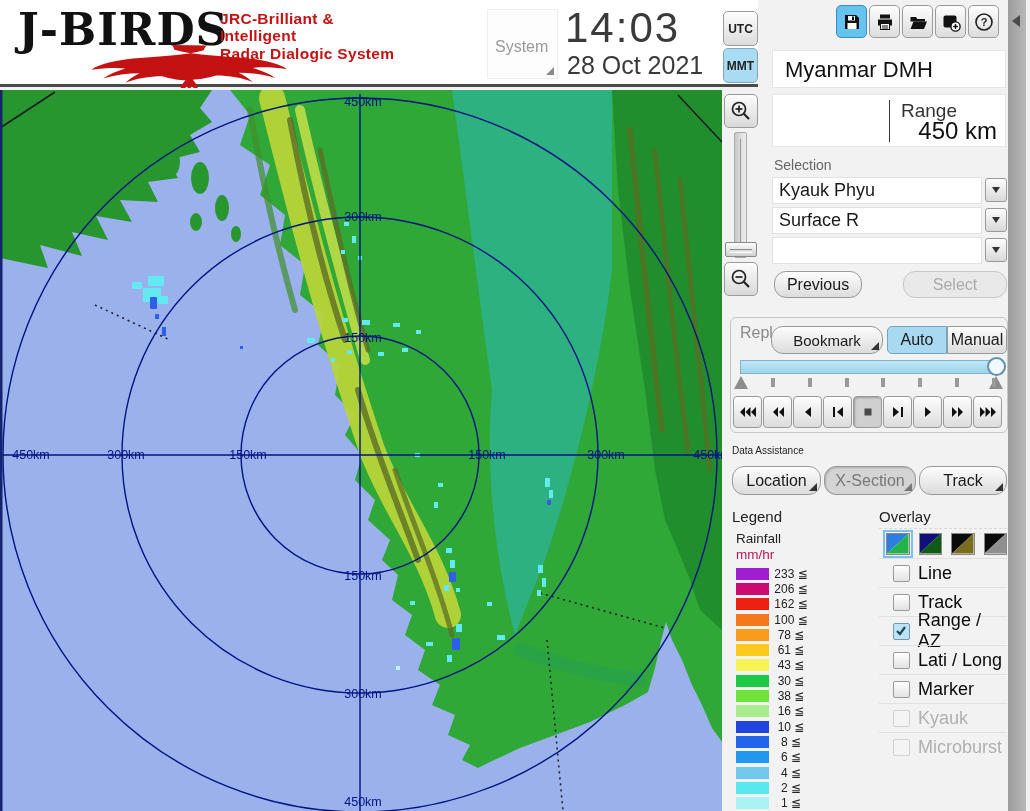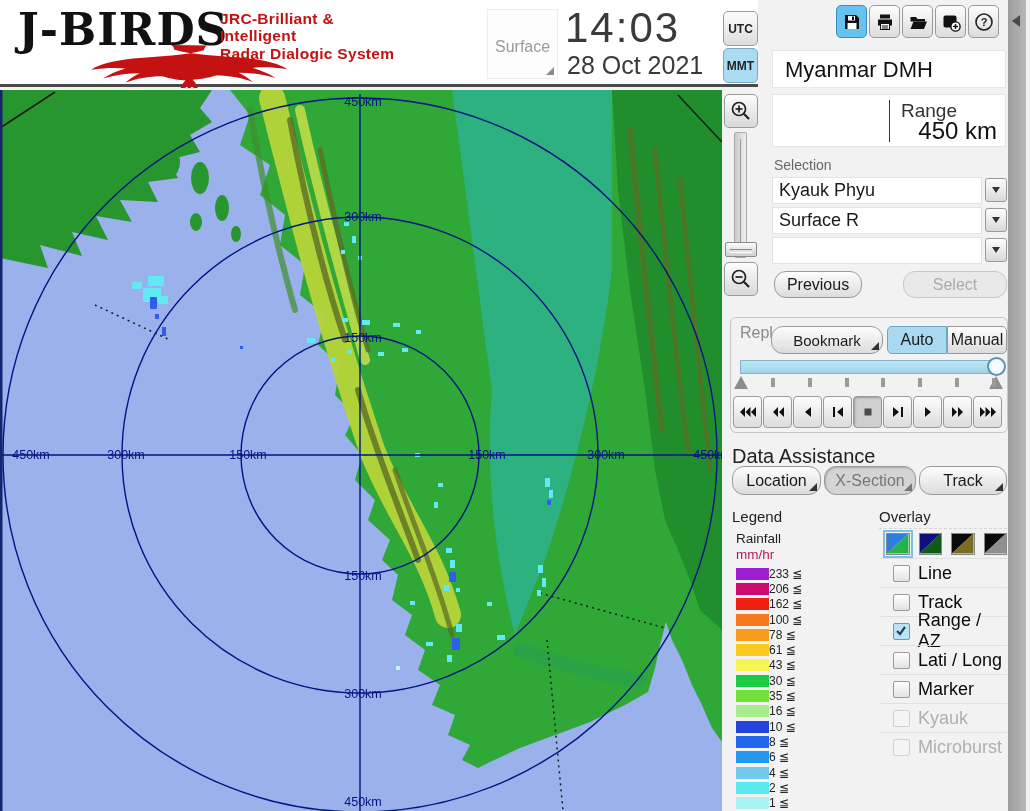--- a/index.html
+++ b/index.html
@@ -129,7 +129,7 @@
     </div>
 
     <div id="warning-box">
-      <span>Surface</span>
+      <span>System</span>
       <i class="corner-tri"></i>
     </div>
 

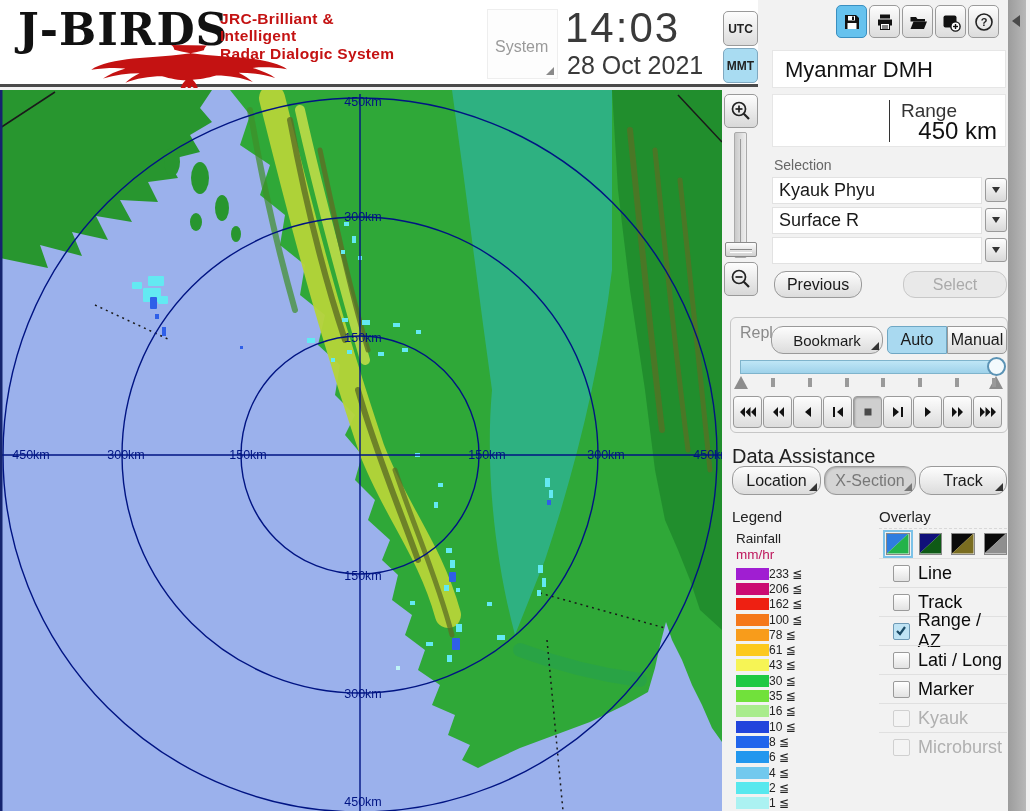--- a/index.html
+++ b/index.html
@@ -79,7 +79,7 @@
   .play-btn.pressed { background:#cfcfcf; box-shadow:inset 1px 1px 2px rgba(0,0,0,.25); }
 
   
-  #da-label { position:absolute; left:732px; top:445px; font-size:20px; color:#222; }
+  #da-label { position:absolute; left:732px; top:445px; font-size:10px; color:#222; }
   #btn-location { left:732px; top:466px; width:89px; height:29px; }
   #btn-xsection { left:824px; top:466px; width:92px; height:29px; }
   #btn-track { left:919px; top:466px; width:88px; height:29px; }

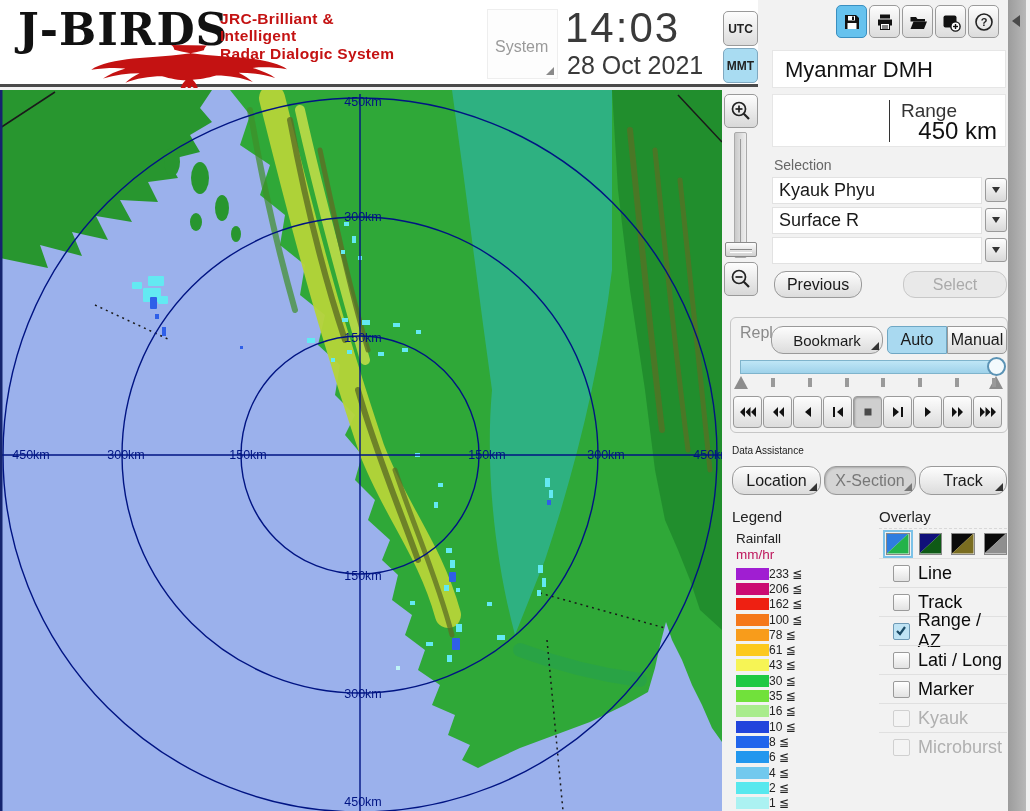--- a/index.html
+++ b/index.html
@@ -92,7 +92,7 @@
   #legend-rows { position:absolute; left:736px; top:566px; }
   .lg-row { display:flex; align-items:center; height:15.3px; }
   .lg-swatch { width:33px; height:12px; }
-  .lg-val { width:44px; text-align:left; font-size:12px; color:#222; }
+  .lg-val { width:44px; text-align:center; font-size:12px; color:#222; }
 
   
   #overlay-list { position:absolute; left:879px; top:528px; width:128px; }

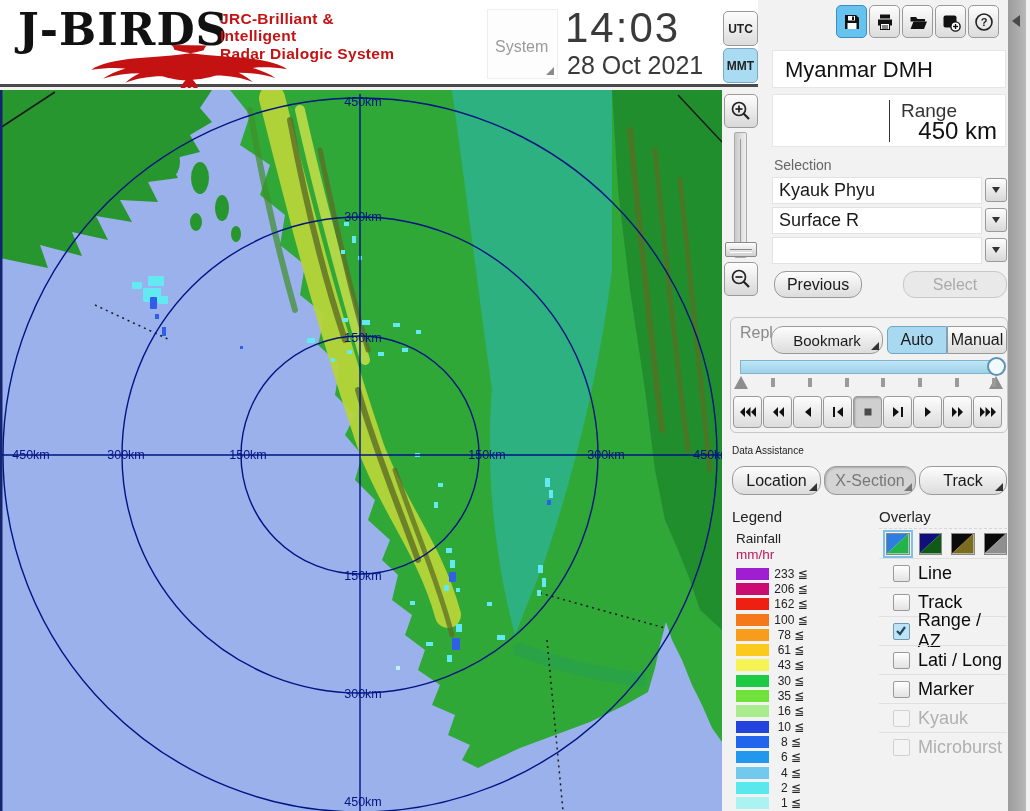--- a/index.html
+++ b/index.html
@@ -485,7 +485,7 @@
       </div>
     <div class="lg-row">
         <i class="lg-swatch" style="background: rgb(113, 225, 59);"></i>
-        <span class="lg-val">35 ≦</span>
+        <span class="lg-val">38 ≦</span>
       </div>
     <div class="lg-row">
         <i class="lg-swatch" style="background: rgb(169, 236, 141);"></i>

